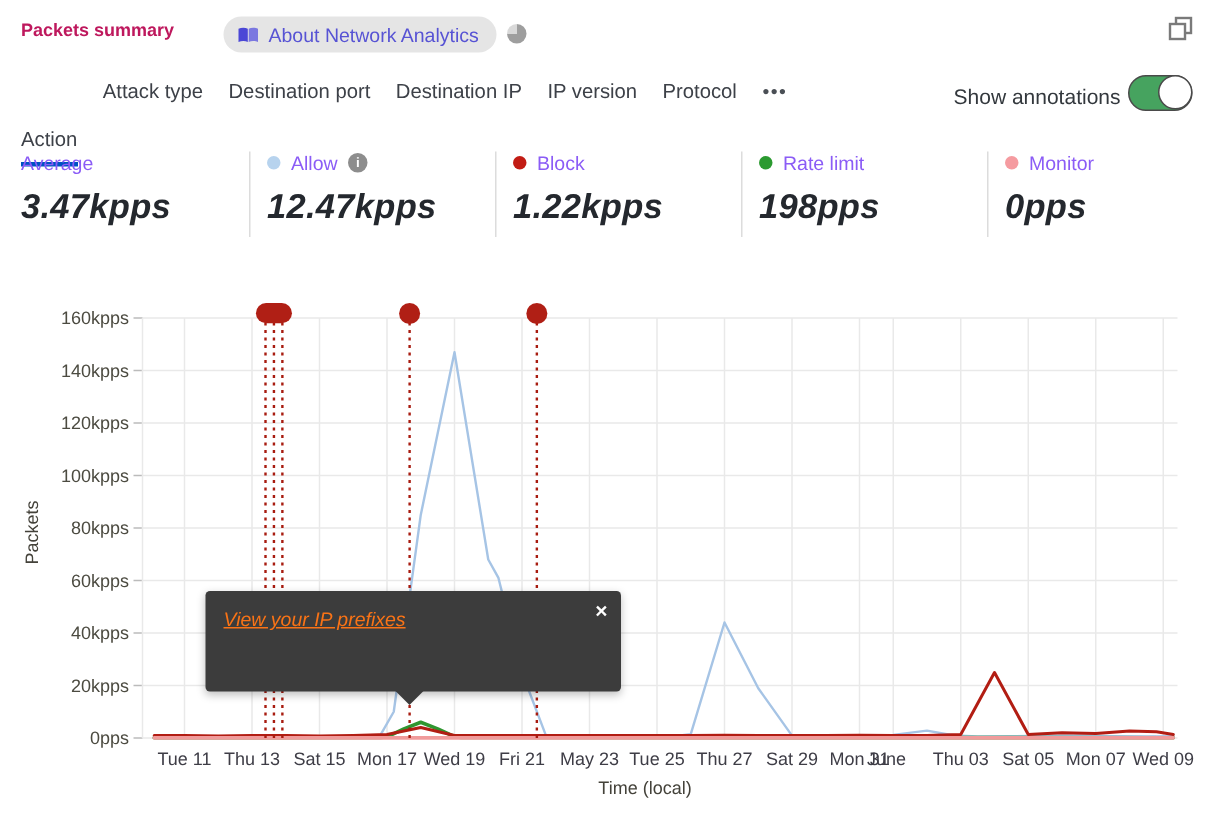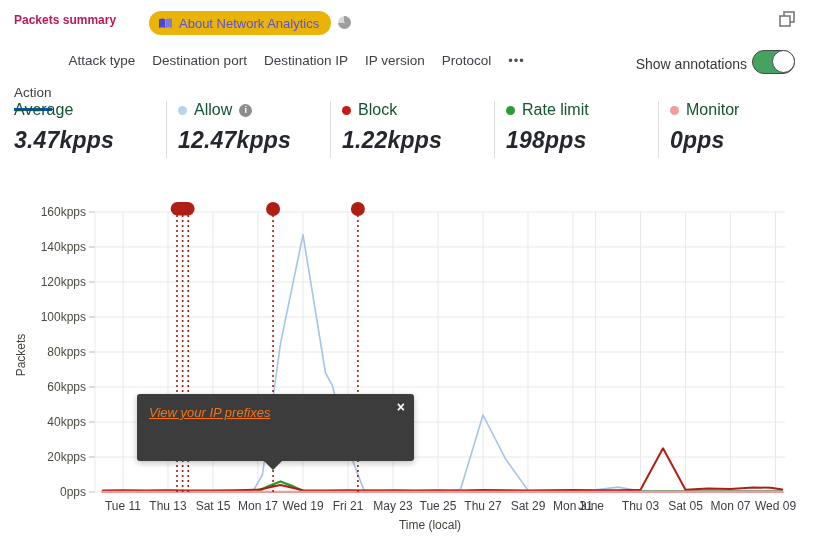--- a/index.html
+++ b/index.html
@@ -10,7 +10,7 @@
   
   .title { position:absolute; left:14px; top:13px; font-size:12px; font-weight:700; color:#be185d; }
   .badge { position:absolute; left:149px; top:11px; height:24px; border-radius:12px;
-           background:#eab308; display:flex; align-items:center; gap:6px; padding:0 12px 0 9px; cursor:pointer; }
+           background:#e5e5e5; display:flex; align-items:center; gap:6px; padding:0 12px 0 9px; cursor:pointer; }
   .badge-label { font-size:13px; color:#5753d4; }
   .pie-icon { position:absolute; left:338px; top:16px; width:13px; height:13px; border-radius:50%;
               background: conic-gradient(from 270deg, #d9d9d9 0 90deg, #9e9e9e 90deg 360deg); }

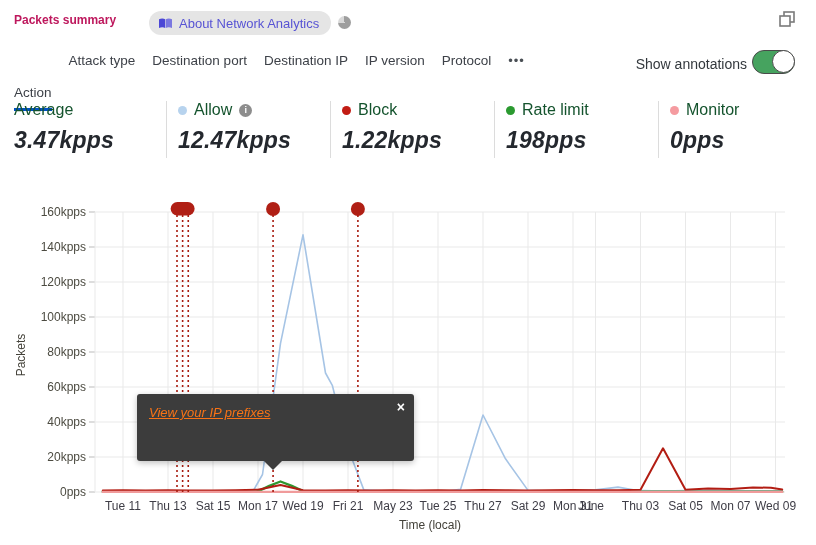--- a/index.html
+++ b/index.html
@@ -32,7 +32,7 @@
   .stat-col { position:absolute; top:101px; }
   .stat-head { display:flex; align-items:center; gap:7px; }
   .stat-dot { width:9px; height:9px; border-radius:50%; }
-  .stat-label { font-size:16px; color:#14532d; }
+  .stat-label { font-size:13px; color:#8b5cf6; }
   .info-icon { width:13px; height:13px; border-radius:50%; background:#8d8d8d; color:#fff;
                font-size:9px; line-height:13px; text-align:center; font-weight:700; cursor:pointer; }
   .stat-value { margin-top:8px; font-size:23px; font-weight:600; color:#24282e; letter-spacing:.2px;font-style:italic; }

